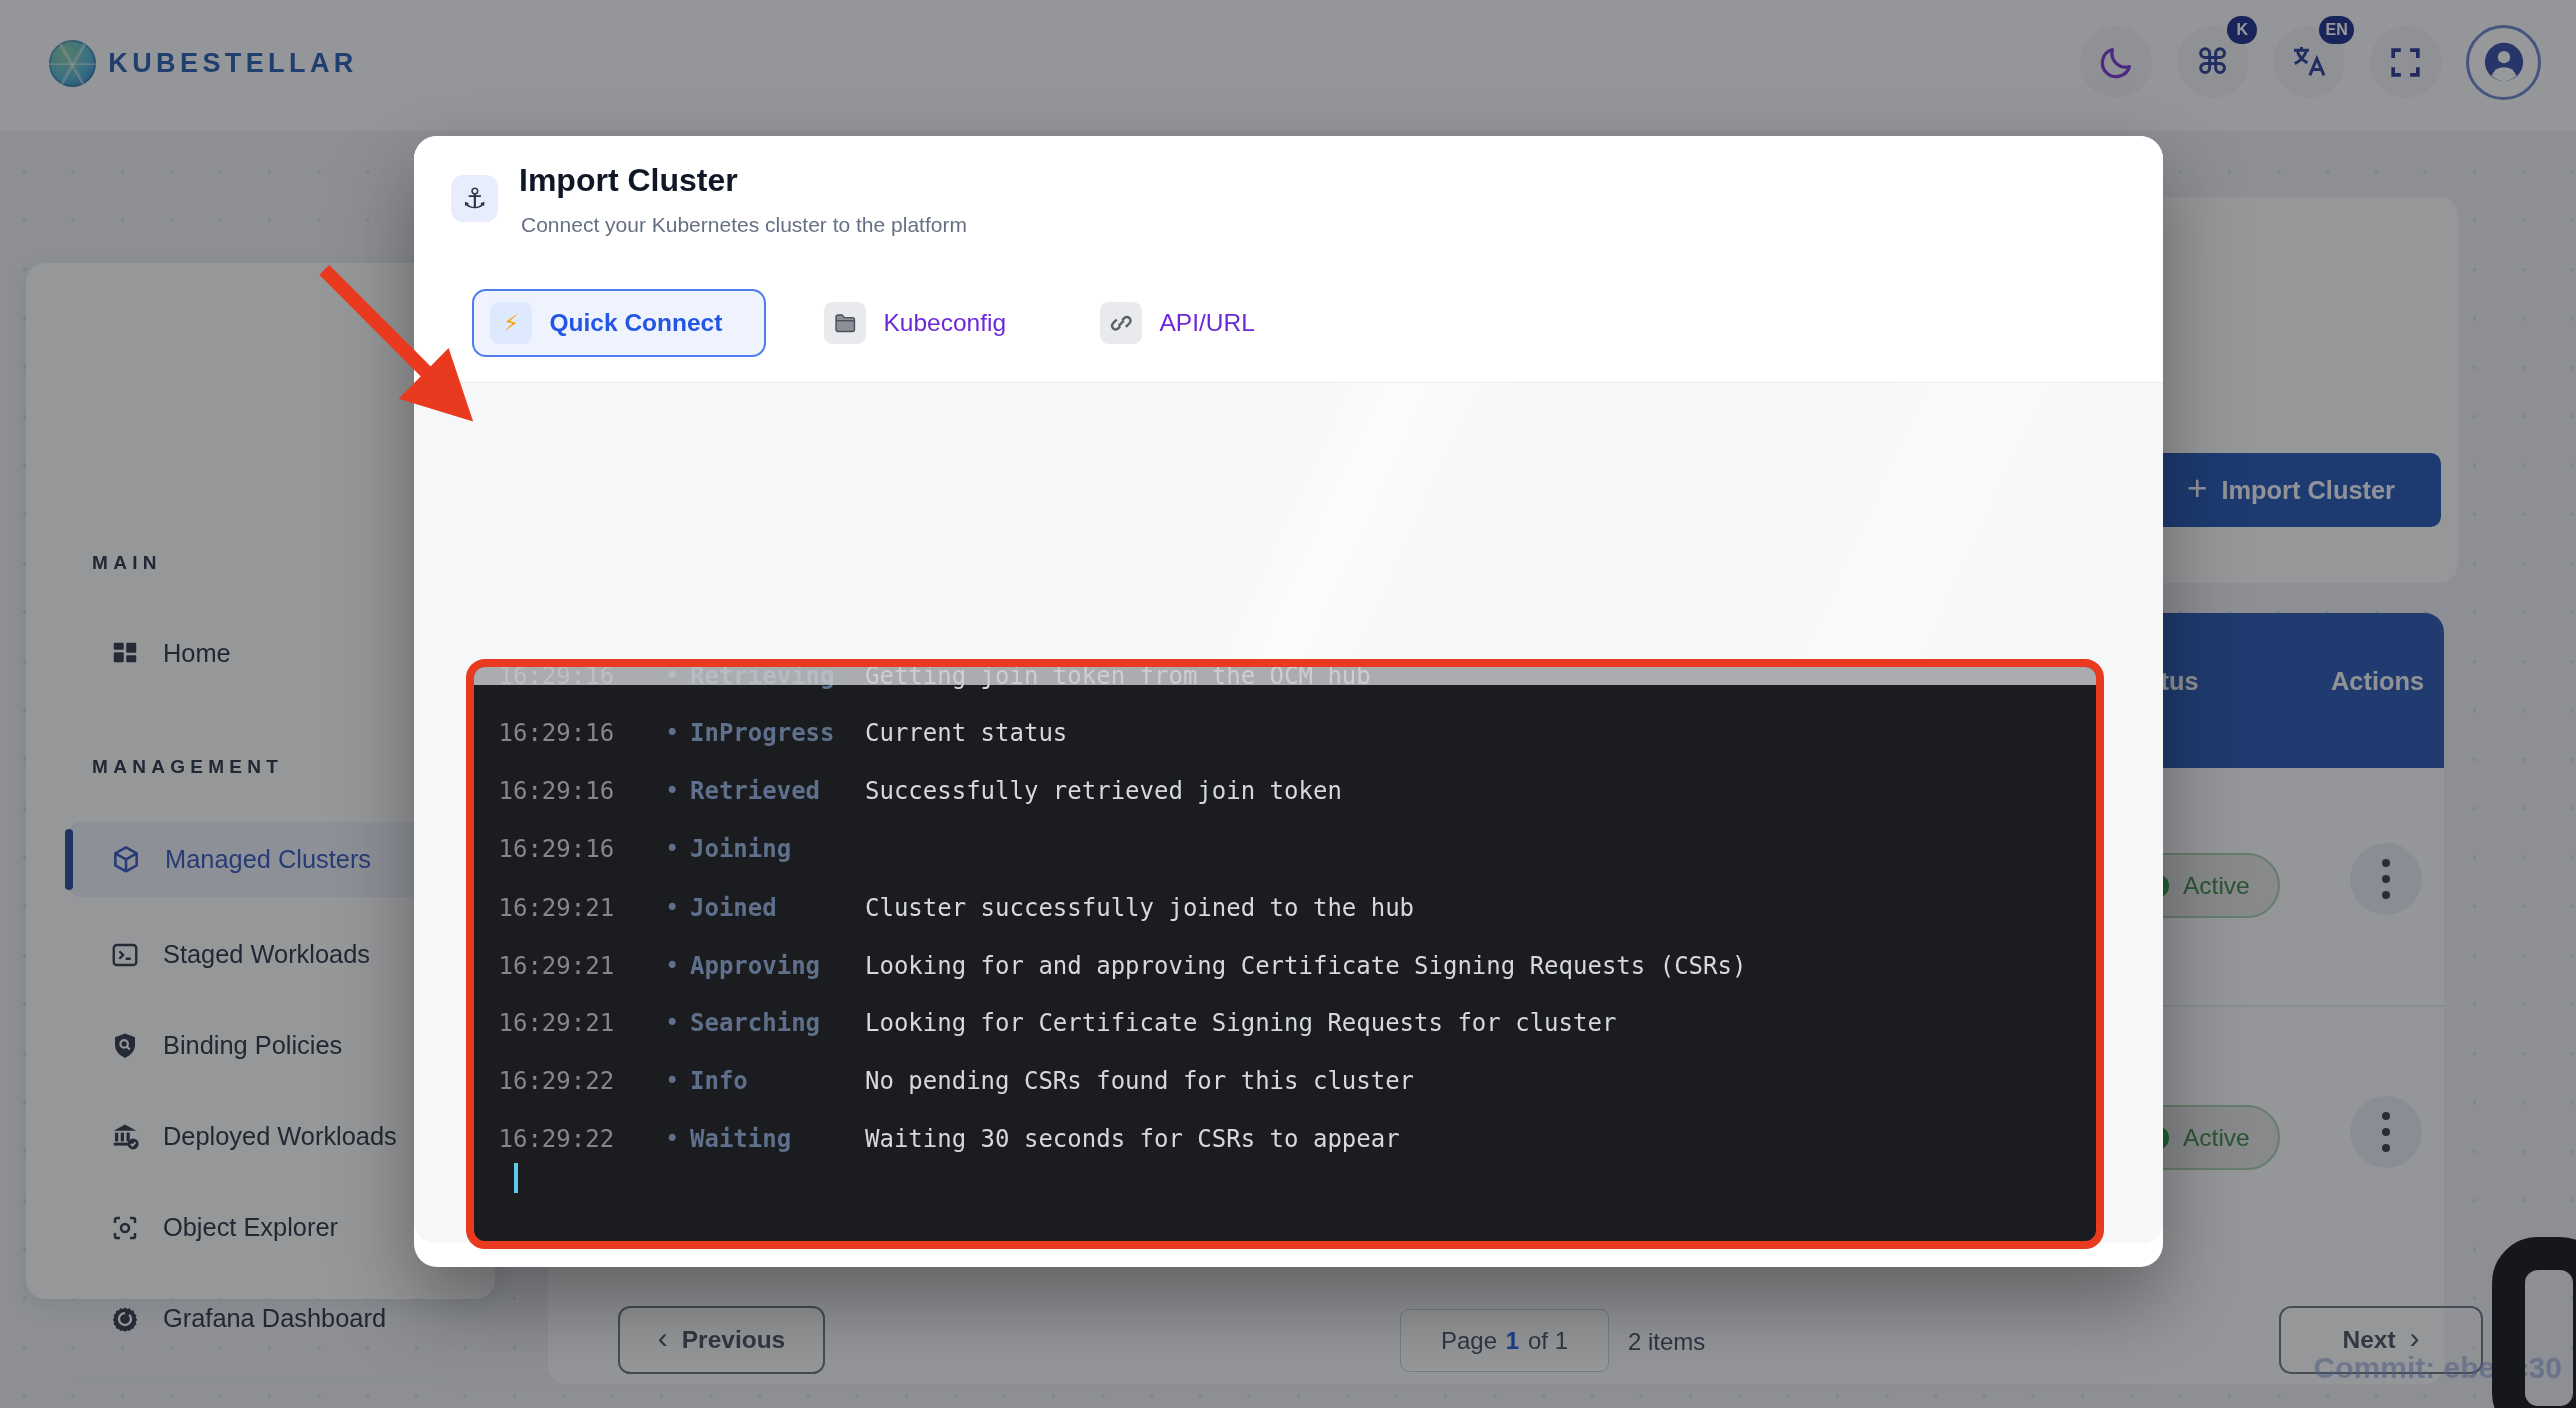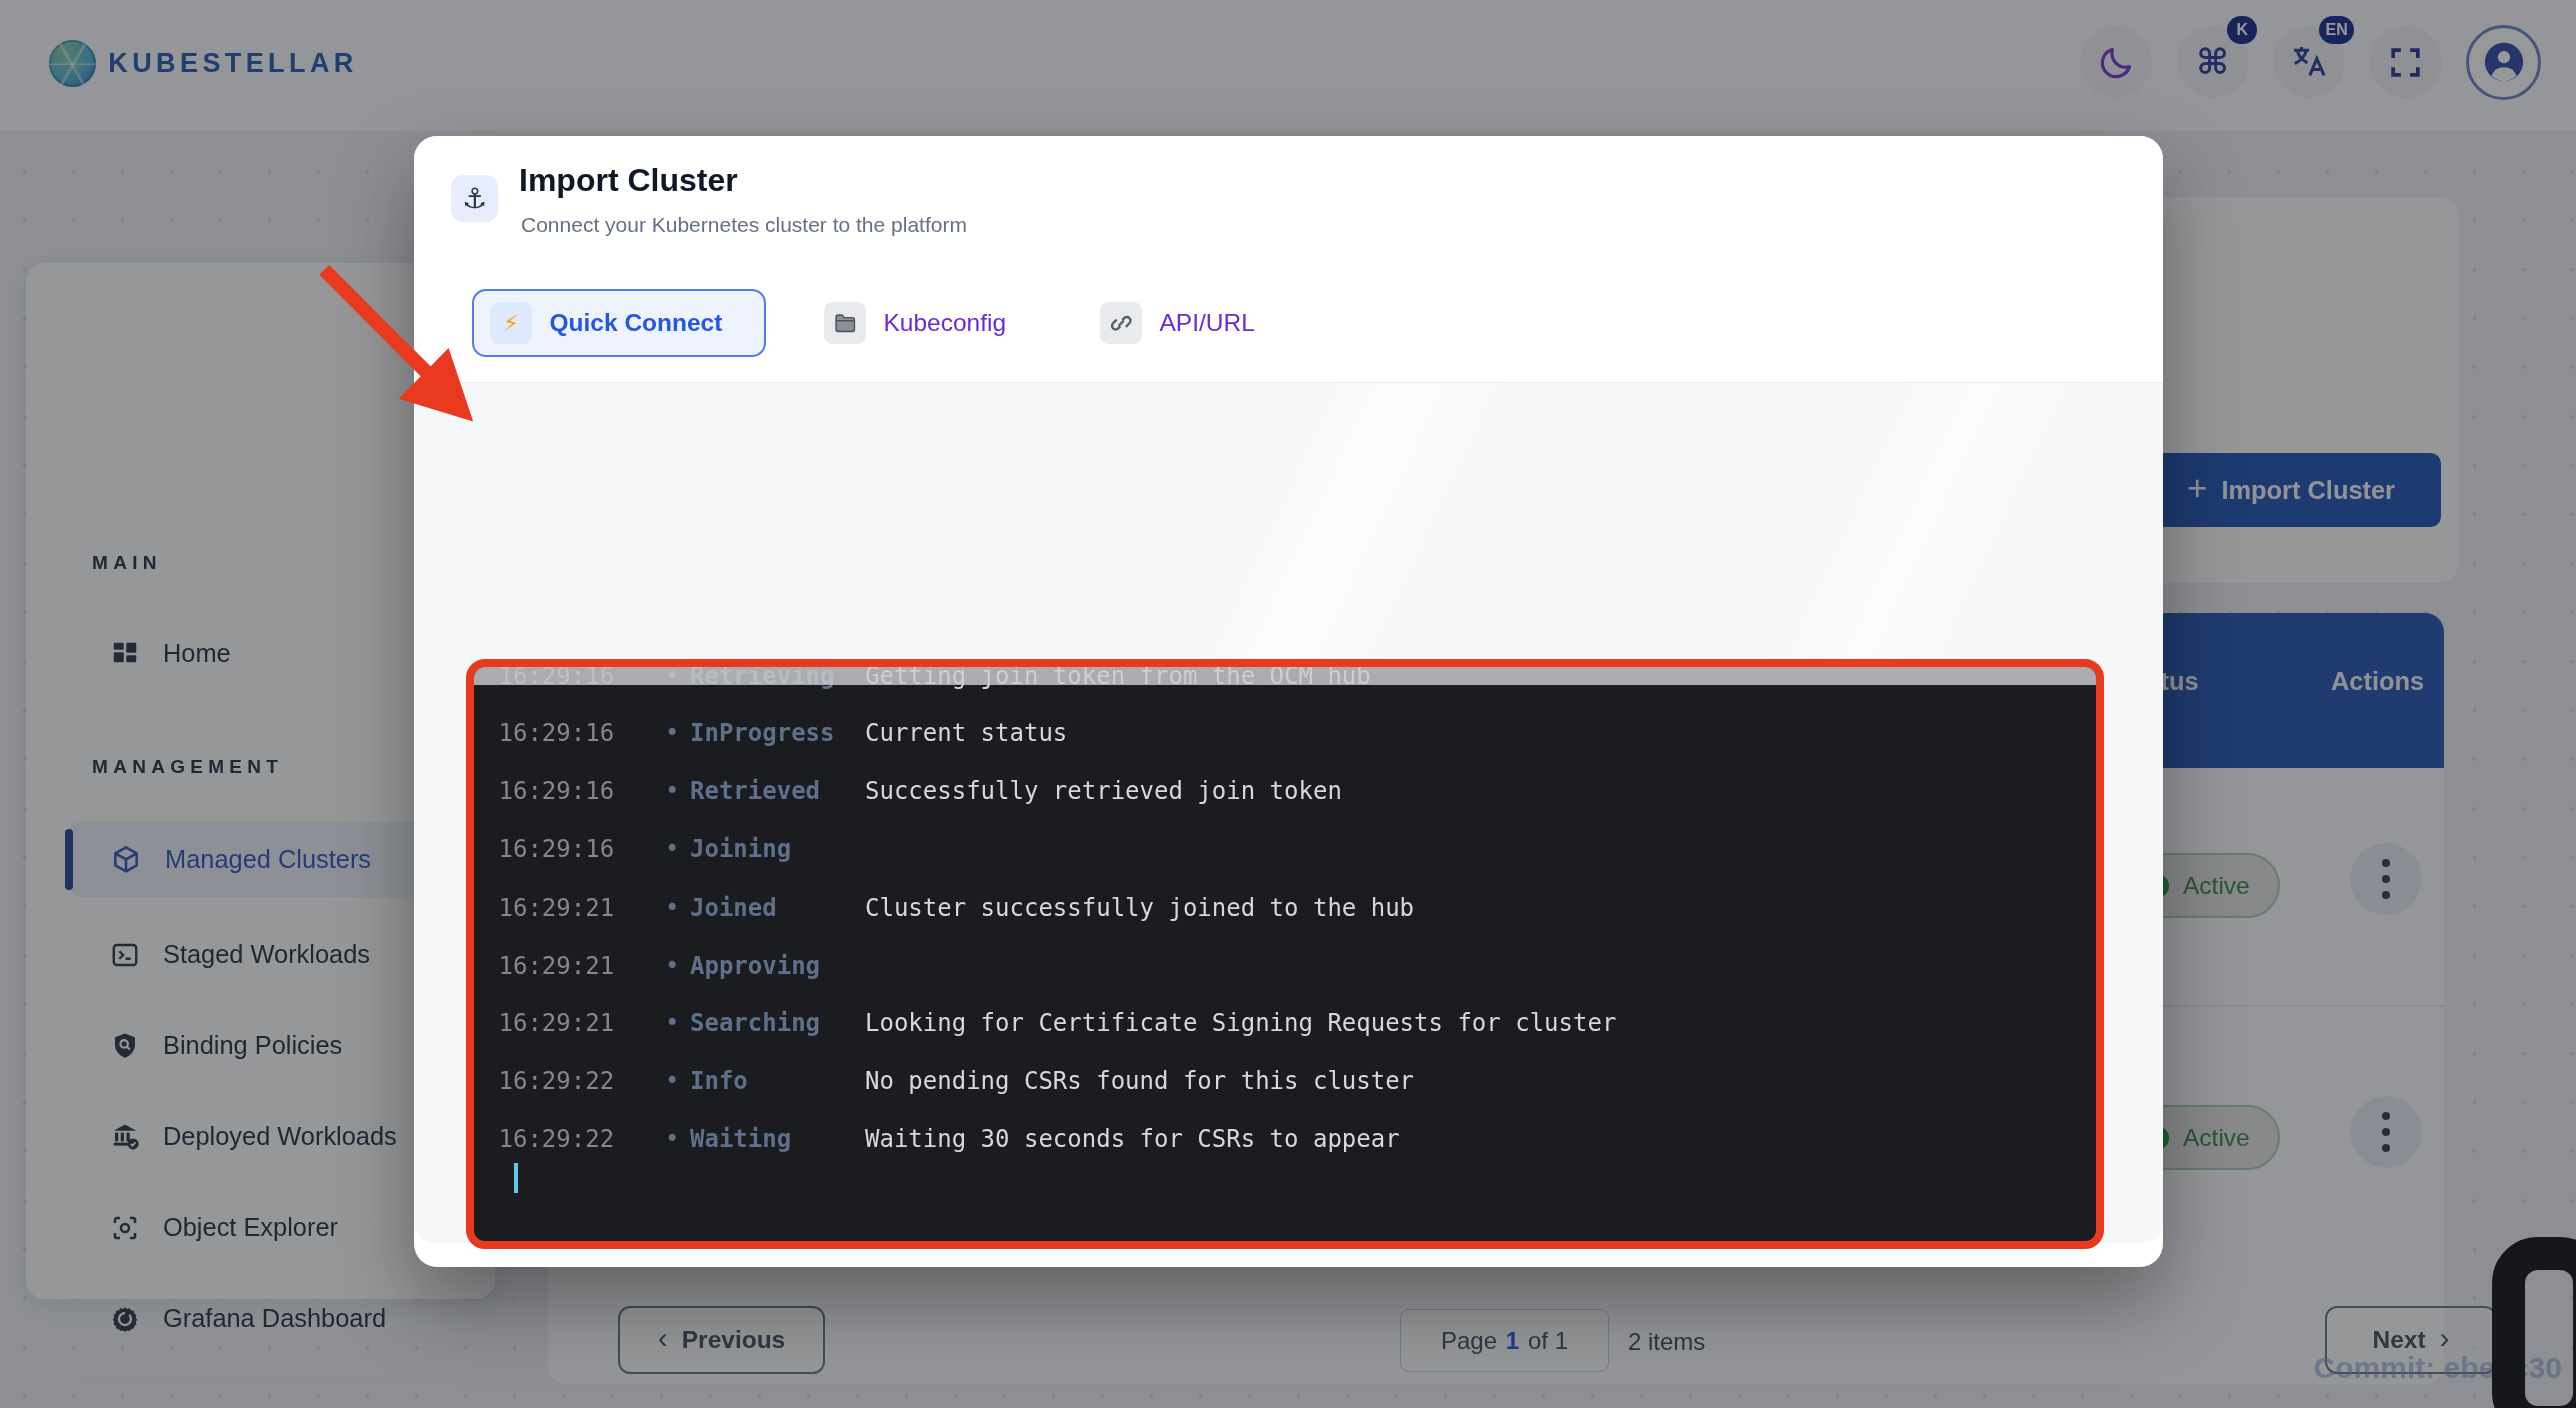--- a/index.html
+++ b/index.html
@@ -386,6 +386,7 @@
           <span class="t">16:29:21</span>
           <span class="b">•</span>
           <span class="s">Approving</span>
+          <span class="m">Looking for and approving Certificate Signing Requests (CSRs)</span>
         </div>
         <div class="trow" style="top:344px;">
           <span class="t">16:29:21</span>

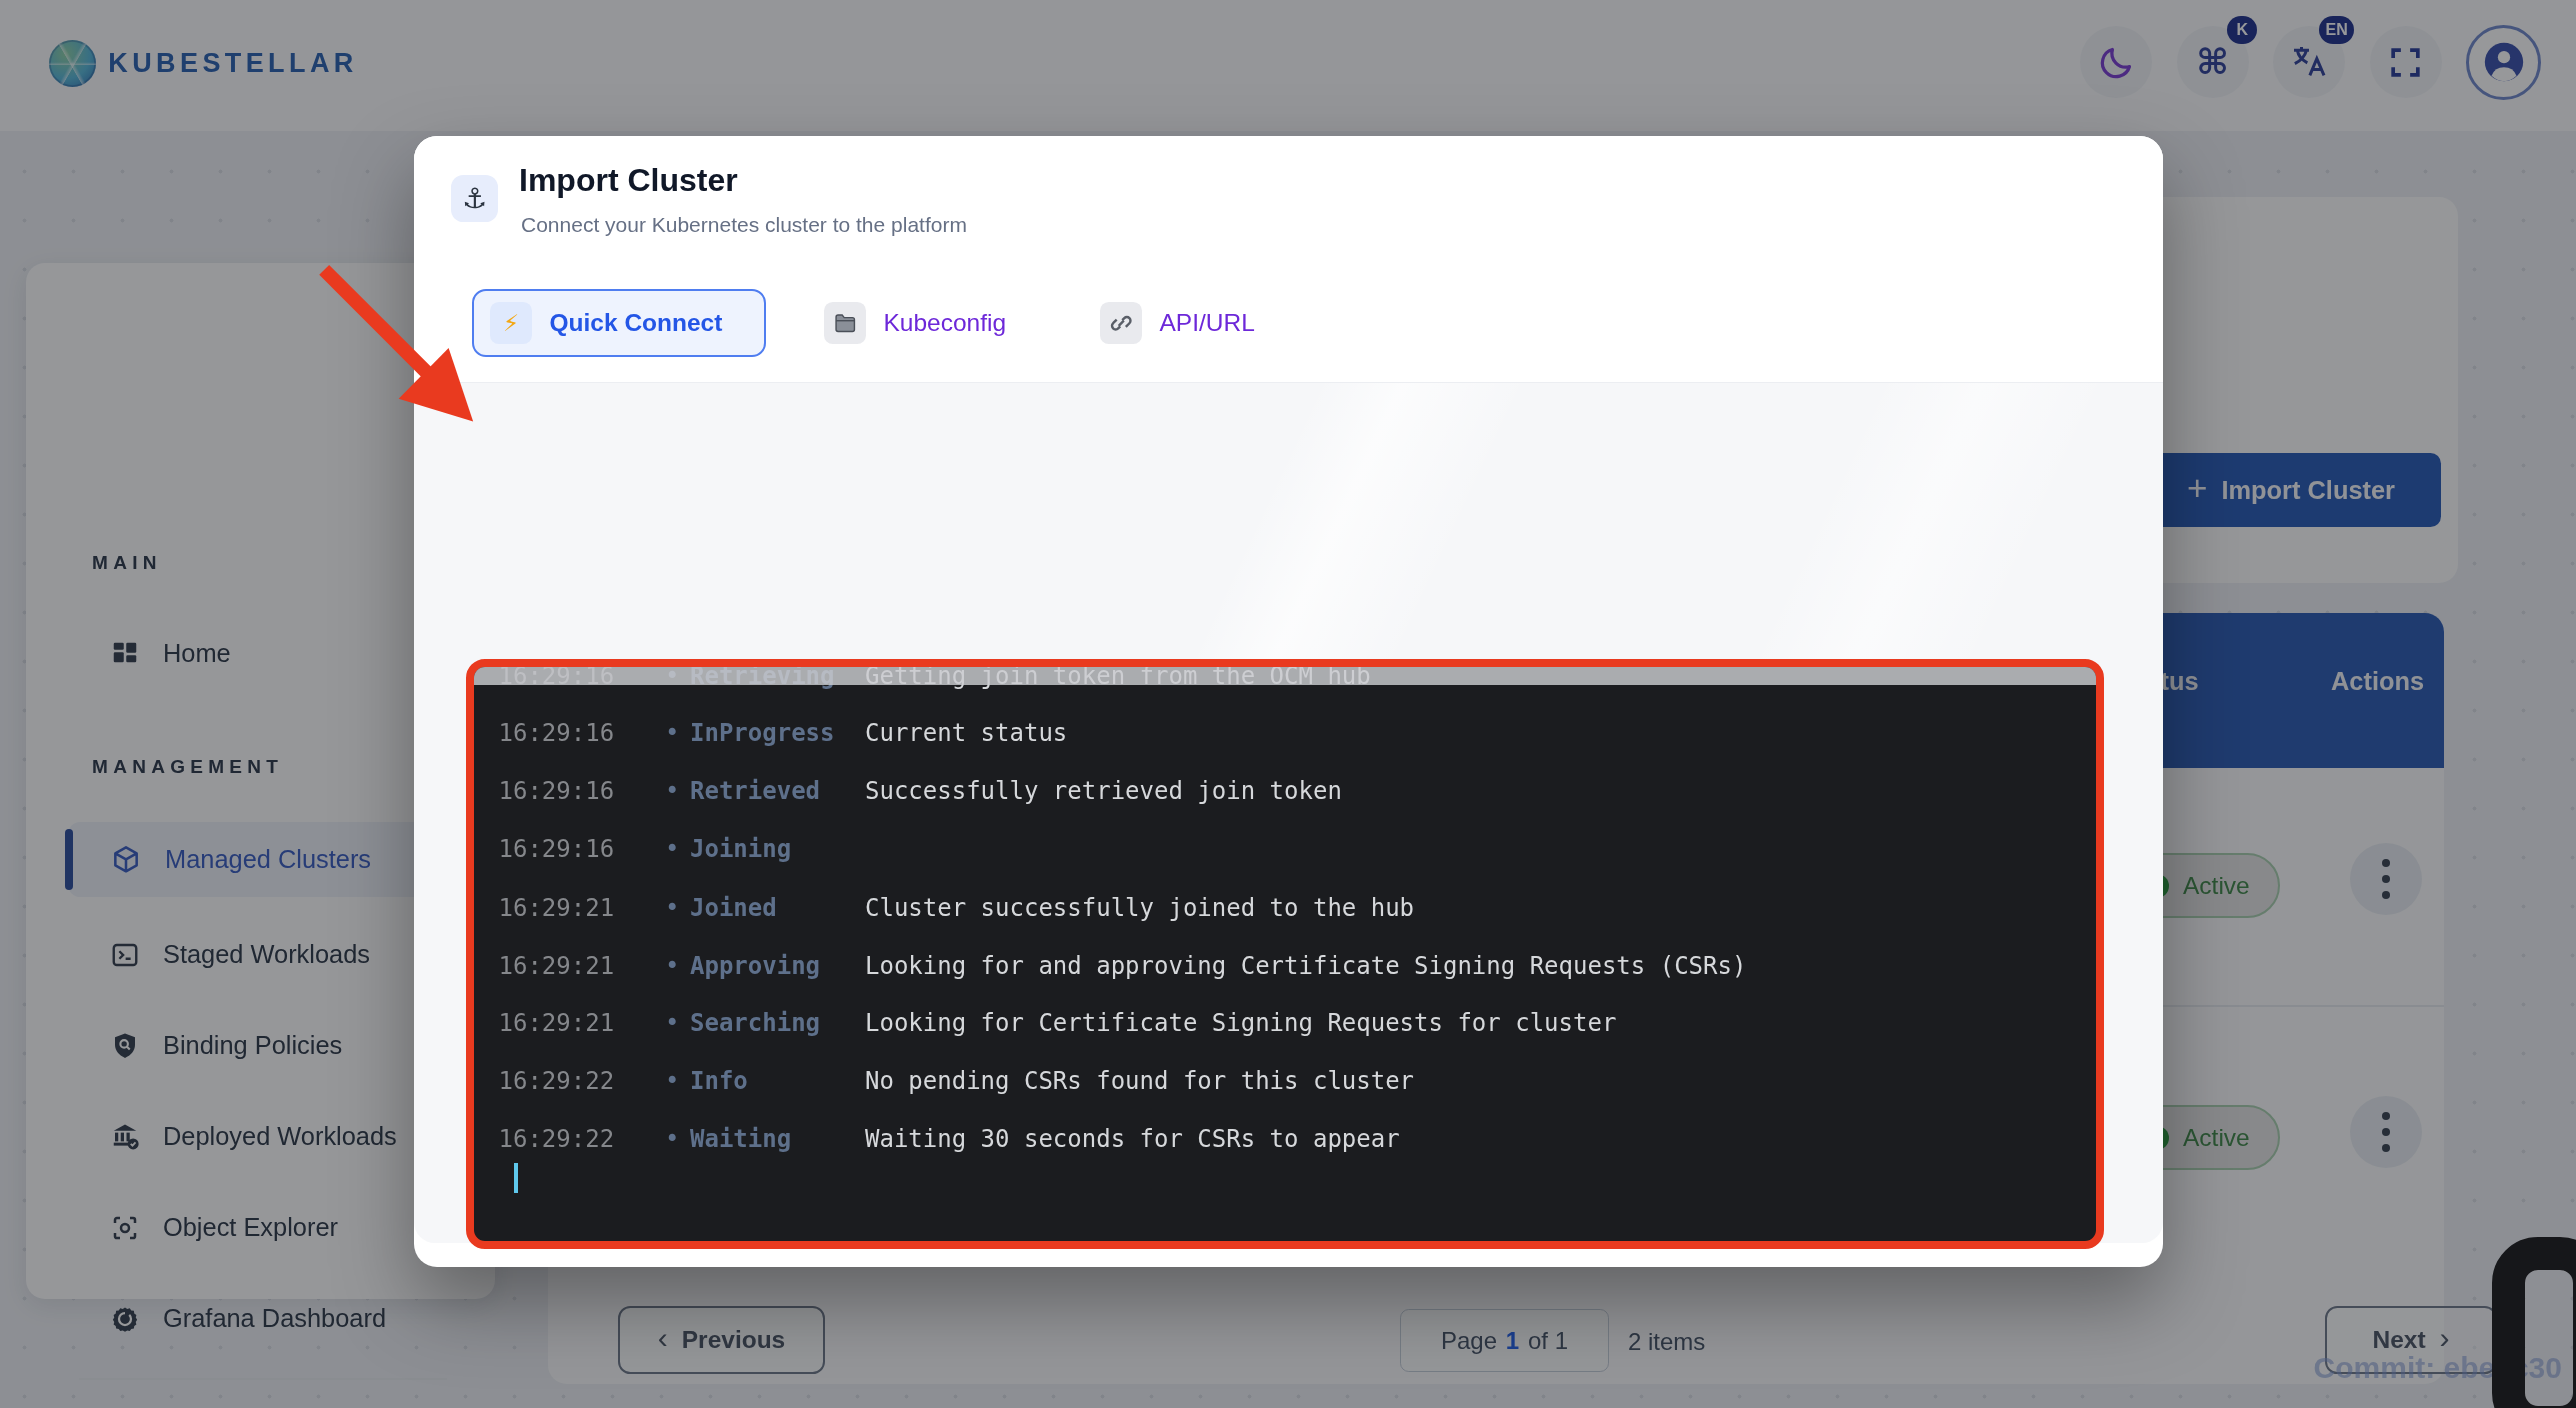--- a/index.html
+++ b/index.html
@@ -306,7 +306,7 @@
     <span>of 1</span>
   </div>
   <div class="items-count">2 items</div>
-  <div class="page-btn" style="left:2279px; top:1306px; width:172px;margin-left:46px;">
+  <div class="page-btn" style="left:2279px; top:1306px; width:204px;">
     <span>Next</span>
     <span class="chev">›</span>
   </div>

